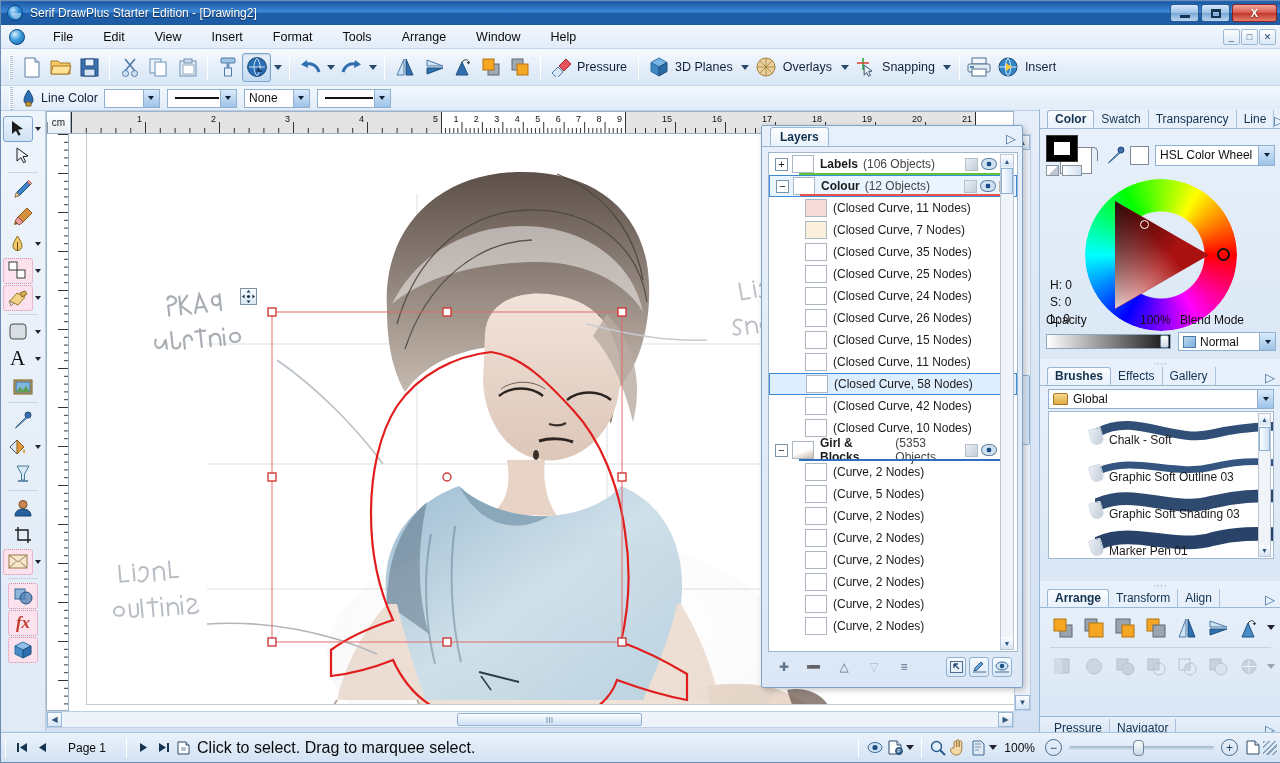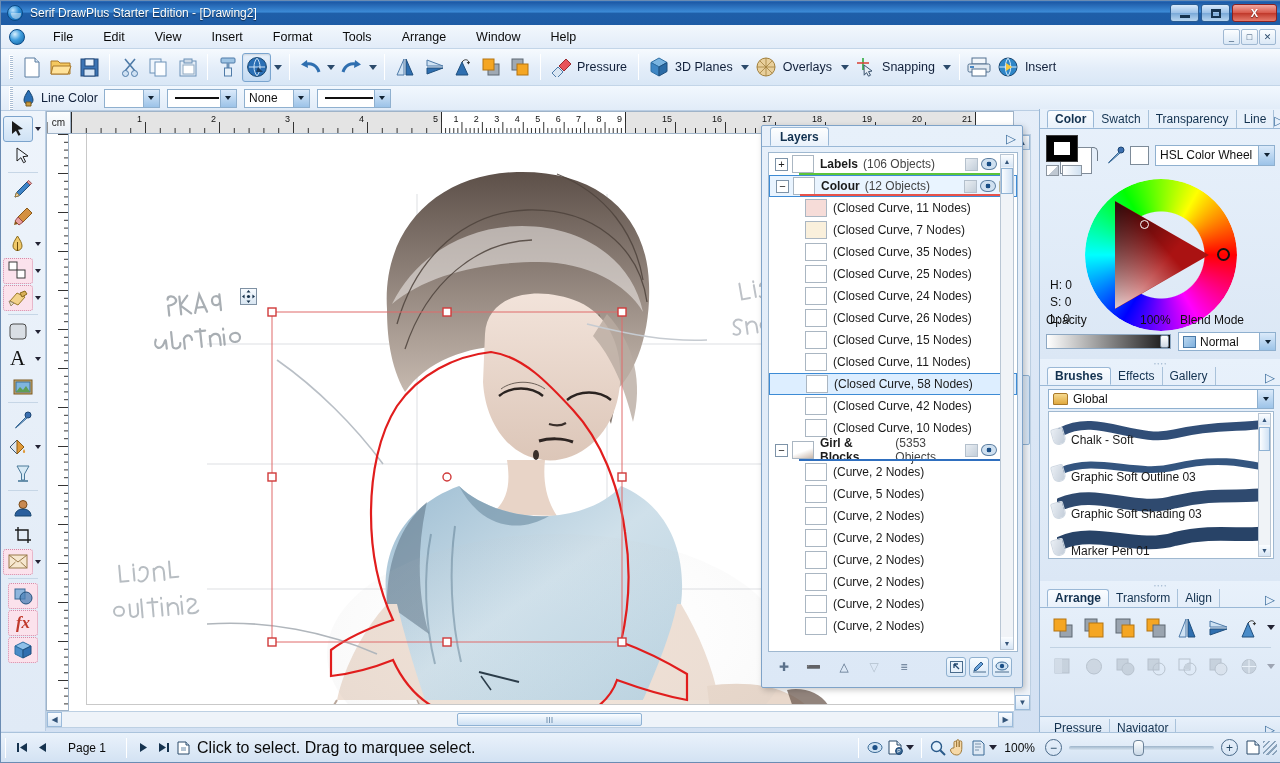--- a/index.html
+++ b/index.html
@@ -168,7 +168,7 @@
   .opknob{position:absolute;right:2px;top:1px;width:9px;height:13px;border:1px solid #6d7e90;border-radius:2px;background:linear-gradient(to bottom,#fff,#cfd9e4);}
 
   .brushlist{position:absolute;left:8px;top:52px;width:226px;height:148px;background:#fff;border:1px solid #9fb8d0;overflow:hidden;}
-  .bitem{position:relative;height:37px;}
+  .bitem{position:relative;height:37px;margin-left:38px;}
   .blabel{position:absolute;left:22px;bottom:2px;font-size:12px;color:#1a1a1a;}
   .bnib{position:absolute;left:3px;bottom:4px;width:13px;height:17px;
     background:linear-gradient(to bottom right,#e9eef4,#c2ccd8);border-radius:2px 2px 6px 6px;transform:rotate(-16deg);border:1px solid #cfd8e2;}

